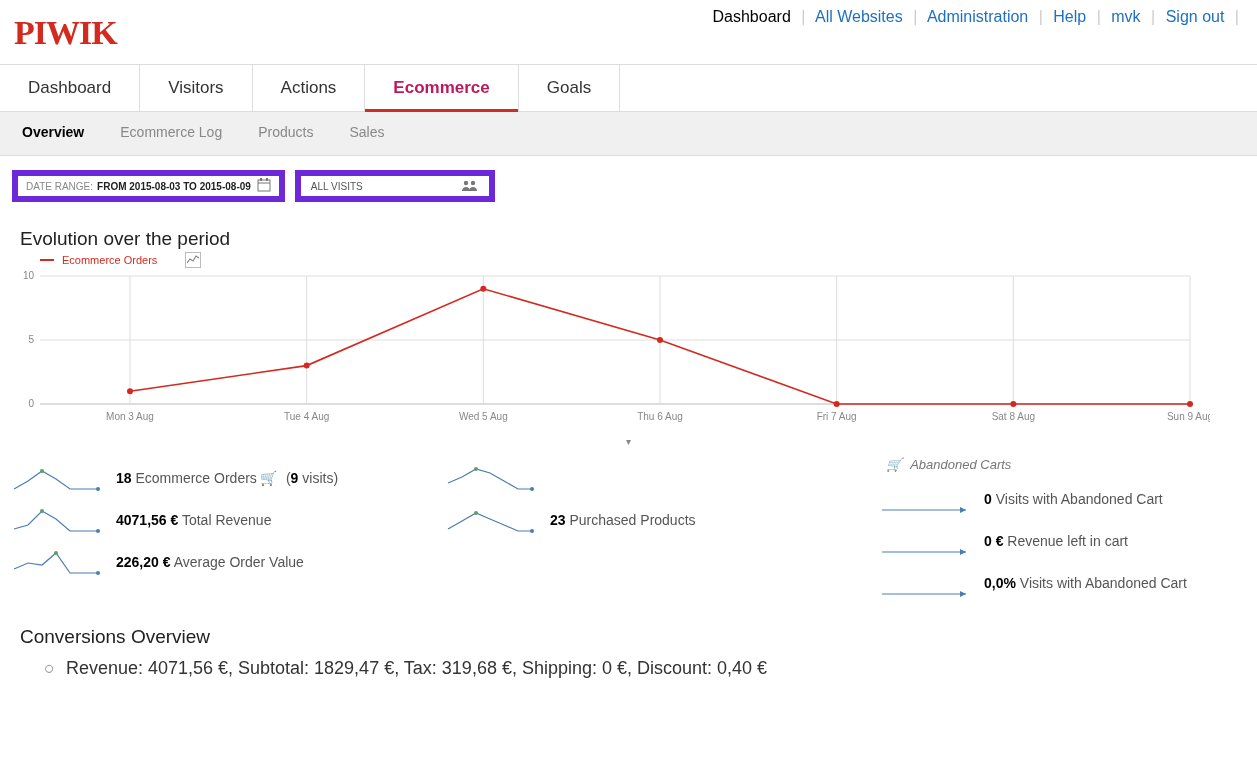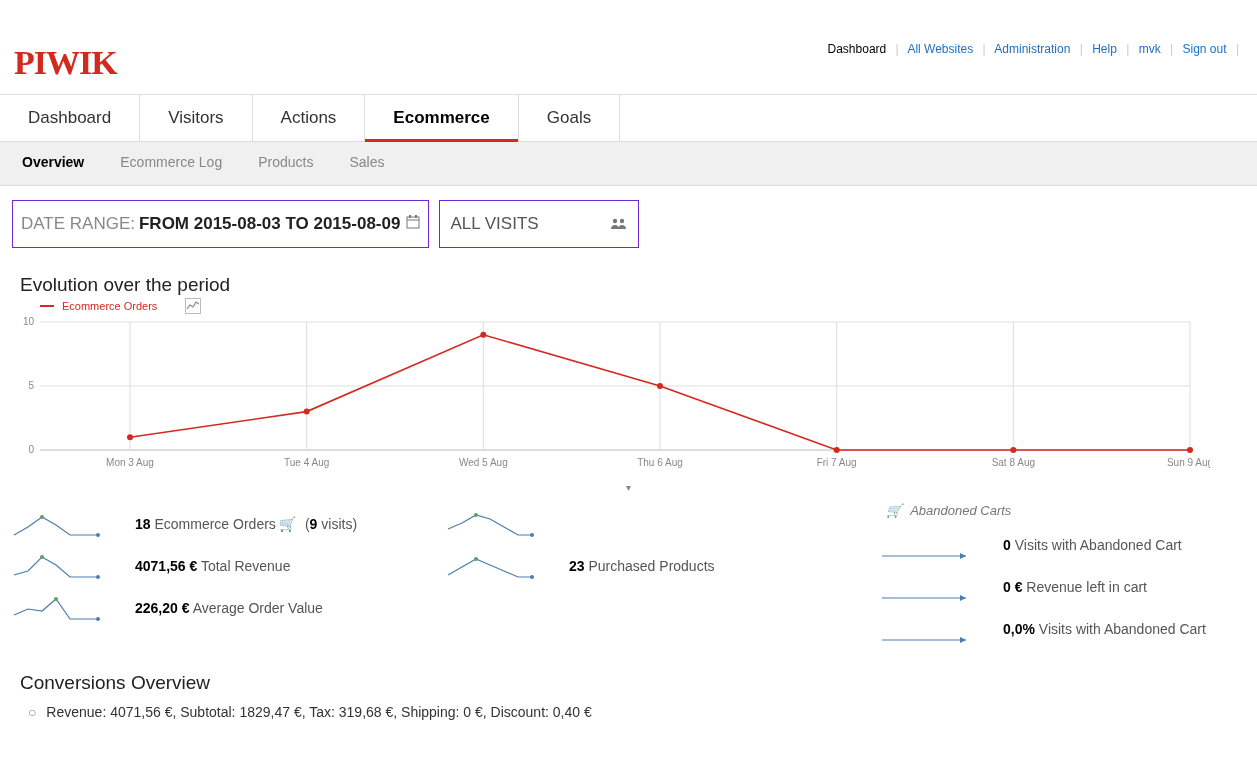--- a/index.html
+++ b/index.html
@@ -13,9 +13,8 @@
   a { color: #1e70bf; text-decoration: none; }
   .topmenu {
     text-align: right;
-    padding: 2px 12px 4px 0;
-    font-size: 12px;
-    margin-top: 40px;
+    padding: 8px 12px 4px 0;
+    font-size: 16px;
   }
   .topmenu .sep { color: #ccc; margin: 0 6px; }
   .topmenu .active { color: #000; }

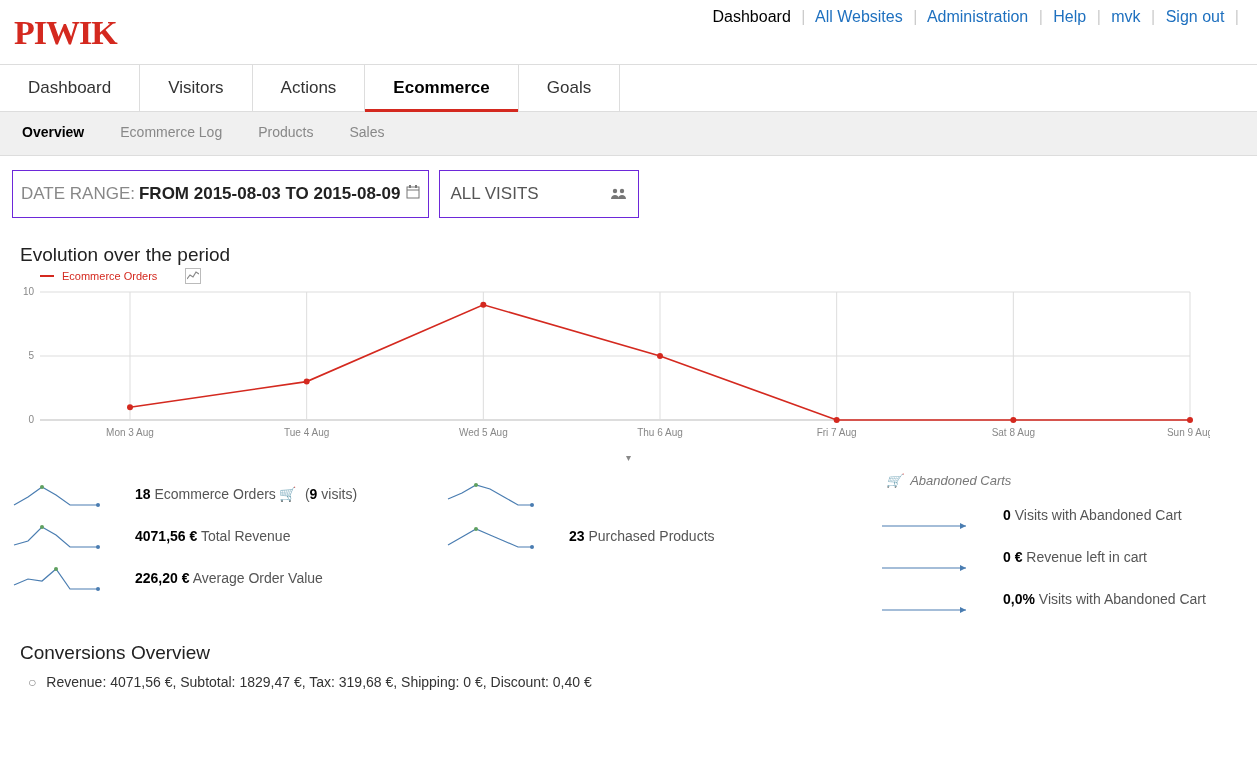--- a/index.html
+++ b/index.html
@@ -46,7 +46,7 @@
   }
   .tab.active {
     font-weight: bold;
-    color: #000000;
+    color: #be185d;
   }
   .tab.active::after {
     content: "";

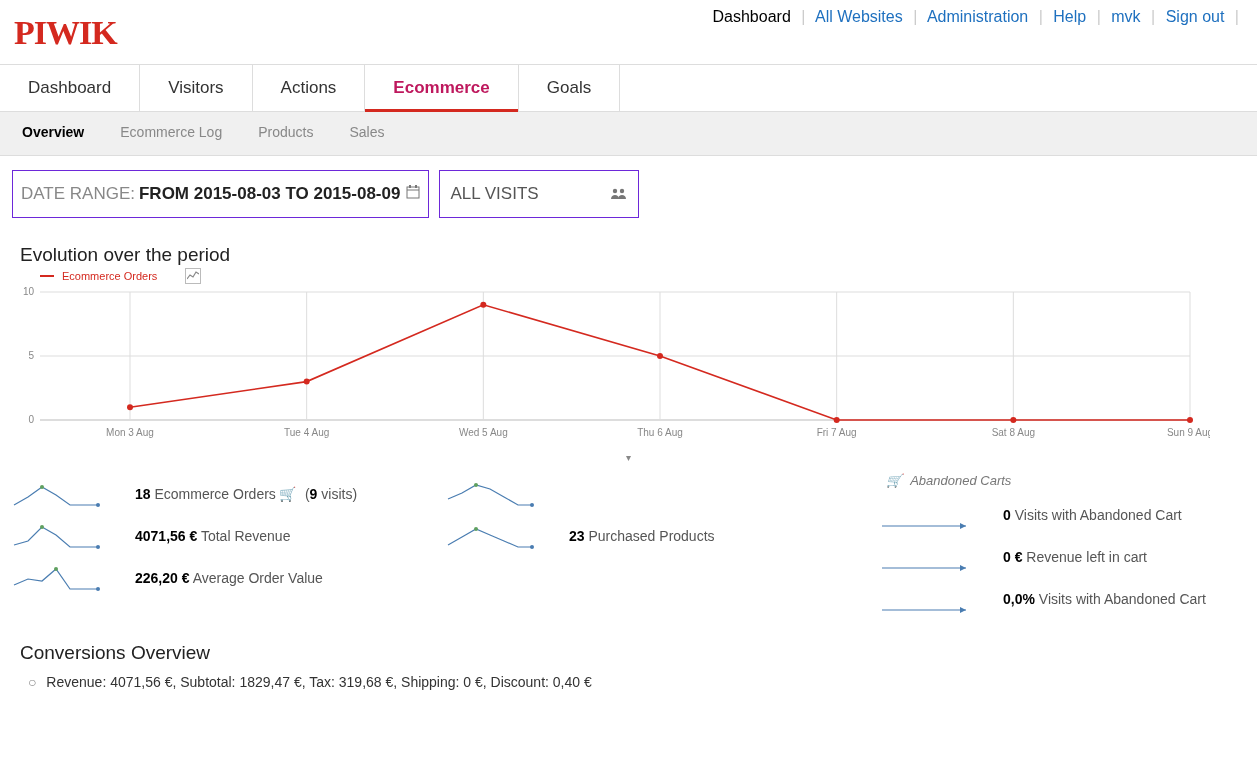--- a/index.html
+++ b/index.html
@@ -79,13 +79,13 @@
     padding: 14px 12px 8px 12px;
   }
   .ctl {
-    border: 1px solid #6d28d9;
+    border: 6px solid #6d28d9;
     background: #fff;
     display: flex;
     align-items: center;
-    font-size: 17px;
+    font-size: 10px;
     color: #555;
-    height: 48px;
+    height: 32px;
   }
   .ctl-date { padding: 0 8px; }
   .ctl-date .lbl { color: #888; text-transform: uppercase; margin-right: 4px;}

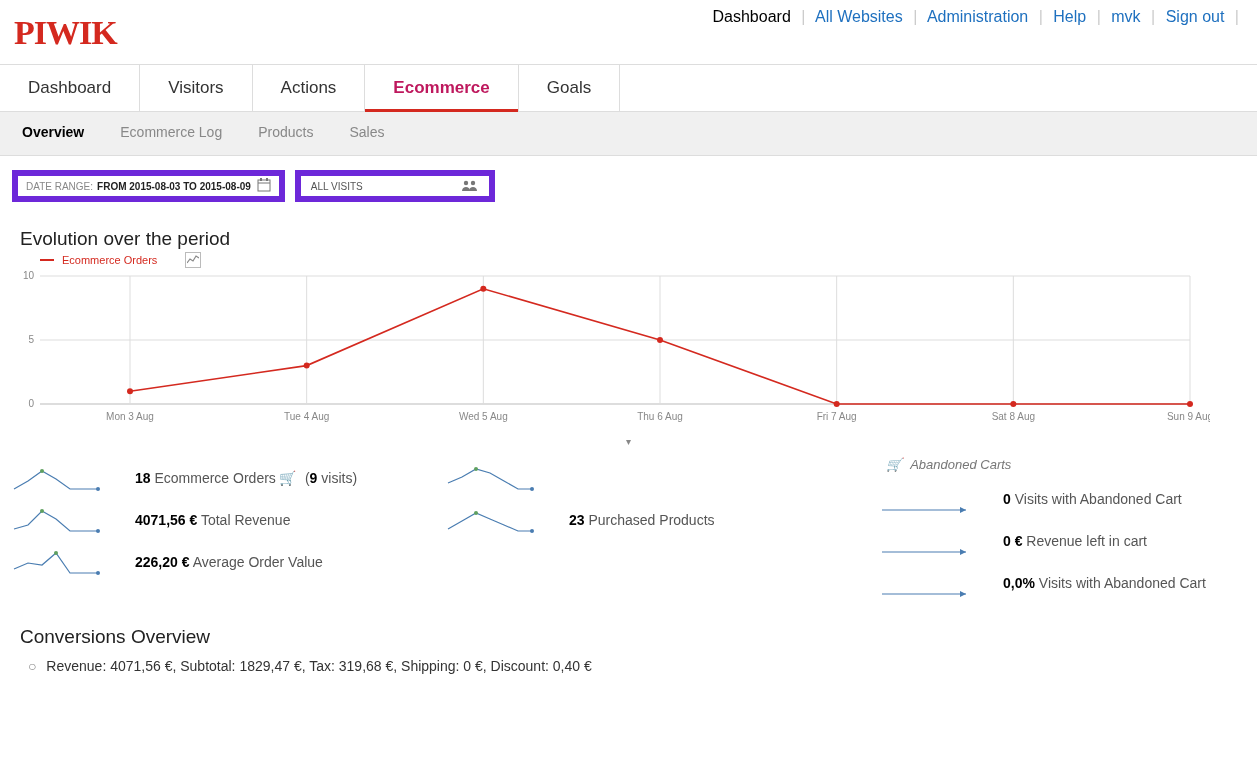--- a/index.html
+++ b/index.html
@@ -143,7 +143,7 @@
     padding: 6px 0;
   }
   .spark { flex: 0 0 90px; height: 30px; }
-  .stat .txt { font-size: 14px; color: #555; margin-left: 19px; }
+  .stat .txt { font-size: 14px; color: #555; }
   .stat .txt b { color: #000; font-weight: bold; }
   .cart-icon { color: #999; }
   

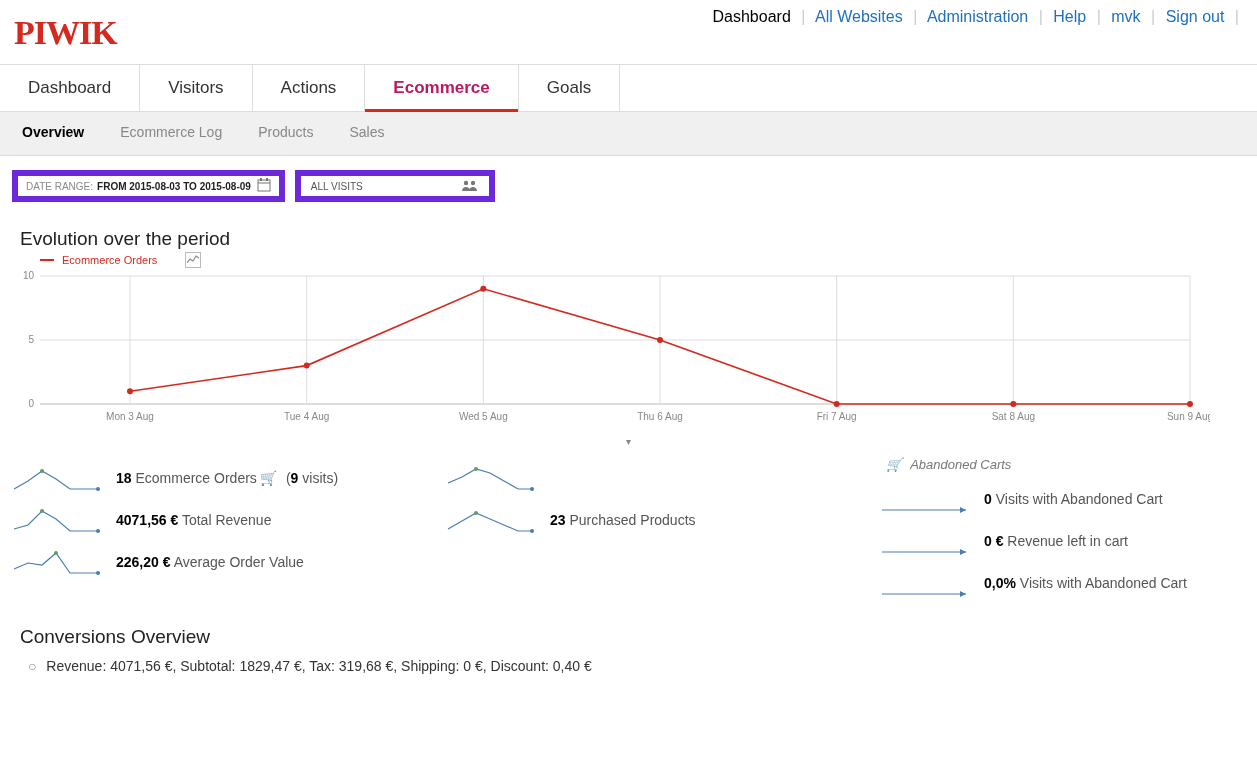--- a/index.html
+++ b/index.html
@@ -148,8 +148,8 @@
   .cart-icon { color: #999; }
   
   .conv-line {
-    padding: 2px 0 0 28px;
-    font-size: 14px;
+    padding: 2px 0 0 44px;
+    font-size: 18px;
     color: #333;
   }
   .conv-line .bullet { color: #888; margin-right: 6px; }

